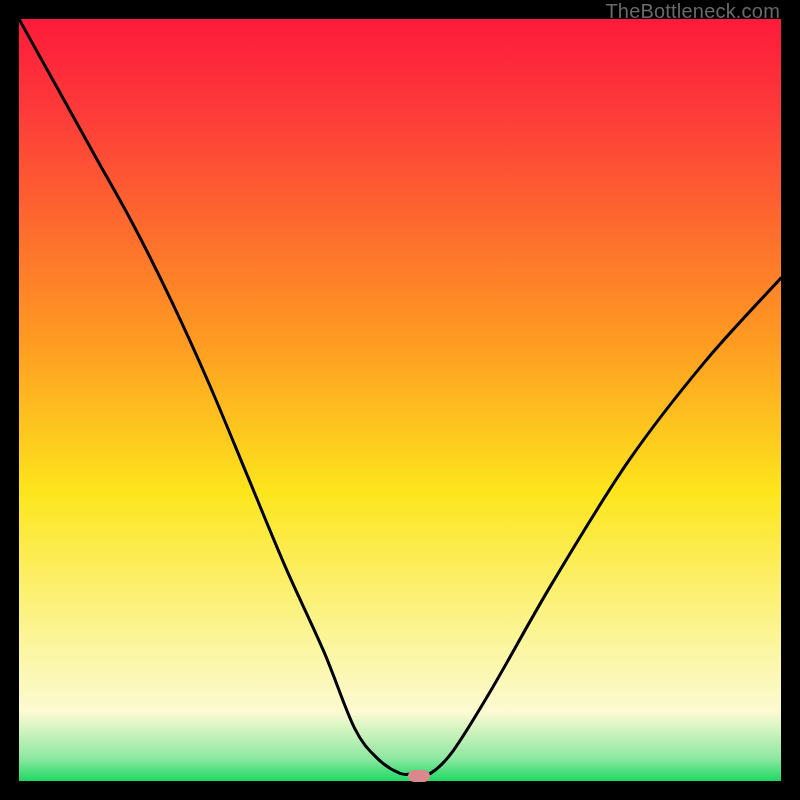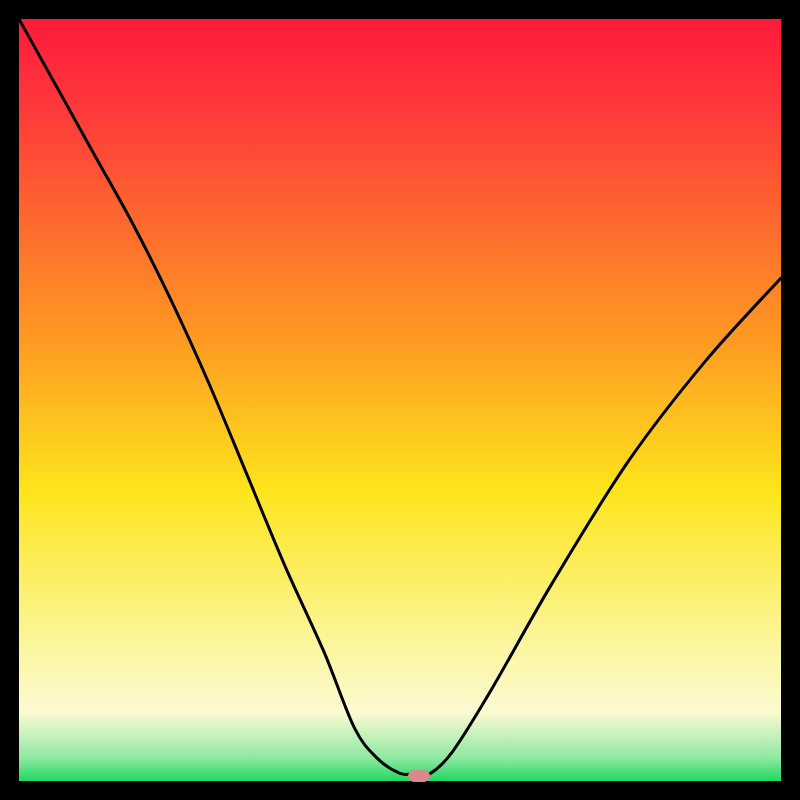--- a/index.html
+++ b/index.html
@@ -76,6 +76,7 @@
 
   </div>
 
+  <div class="watermark">TheBottleneck.com</div>
 
 </div>
 

